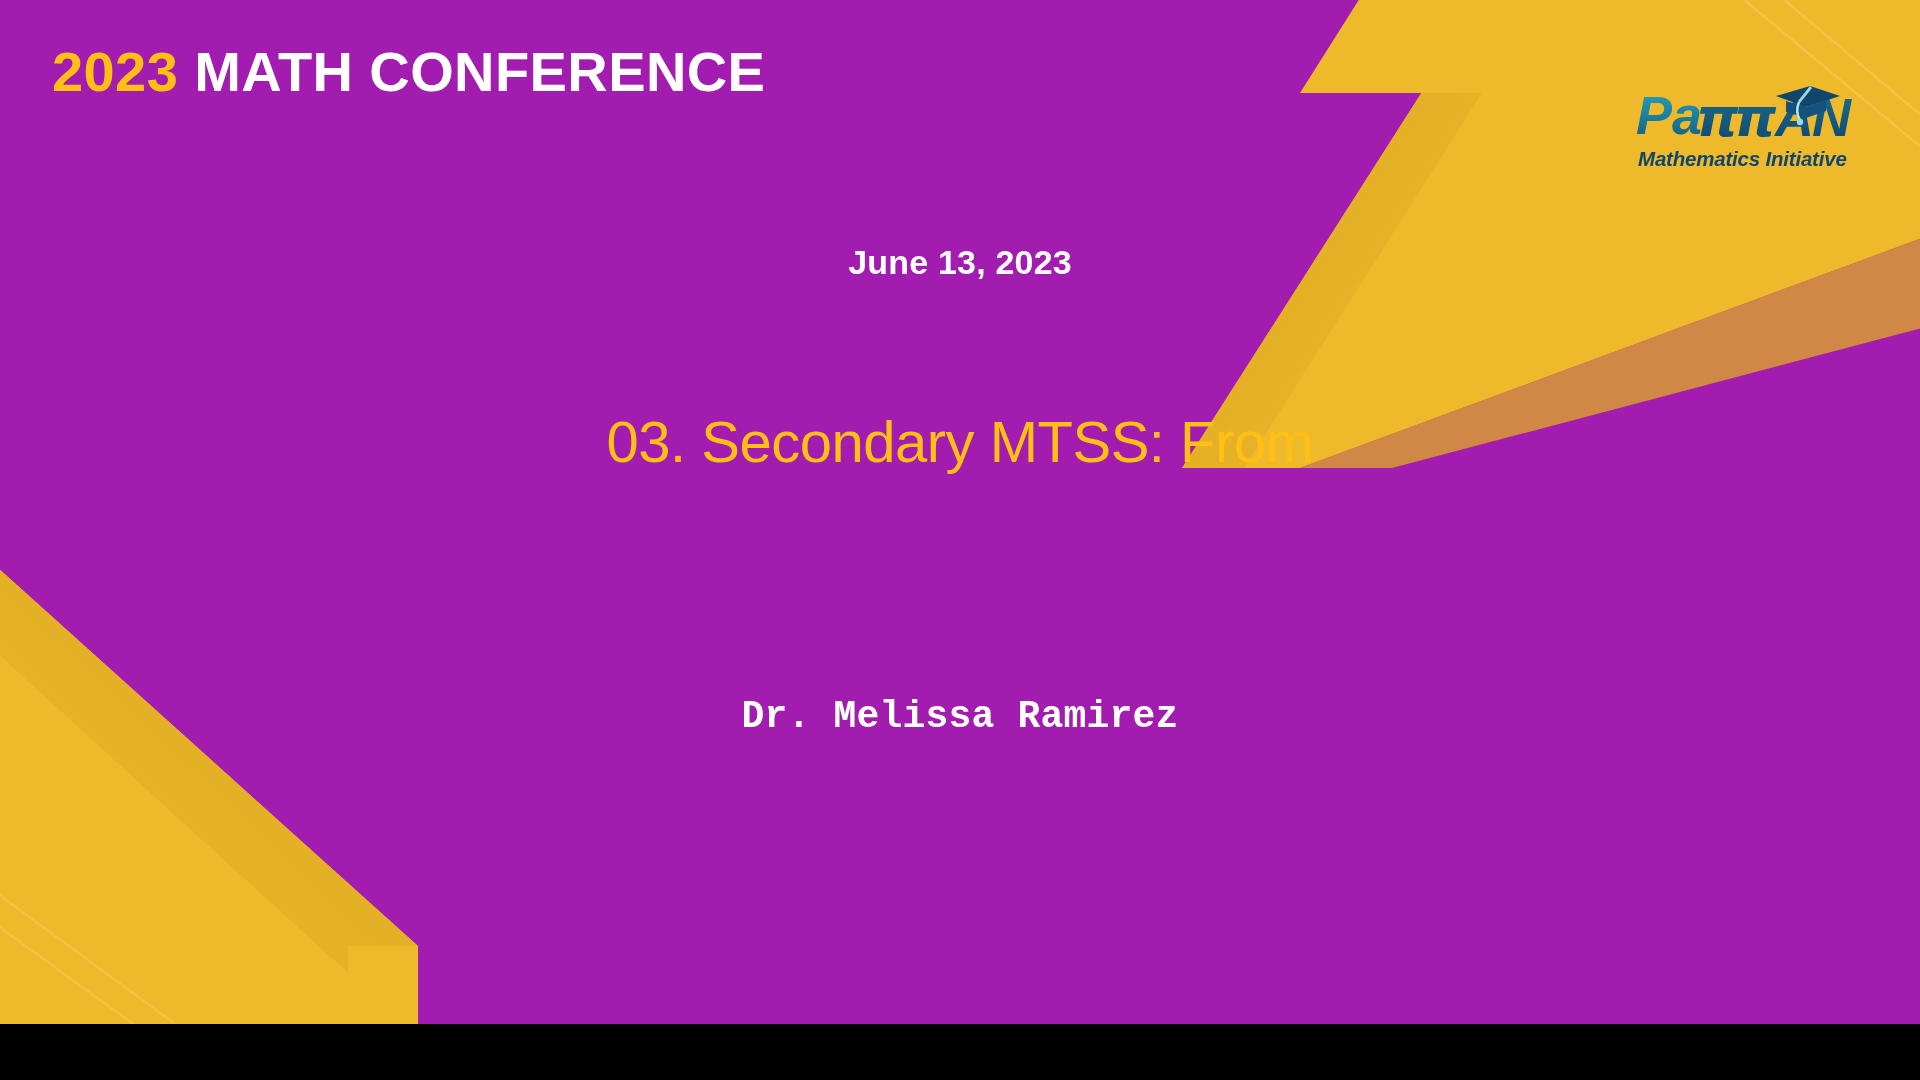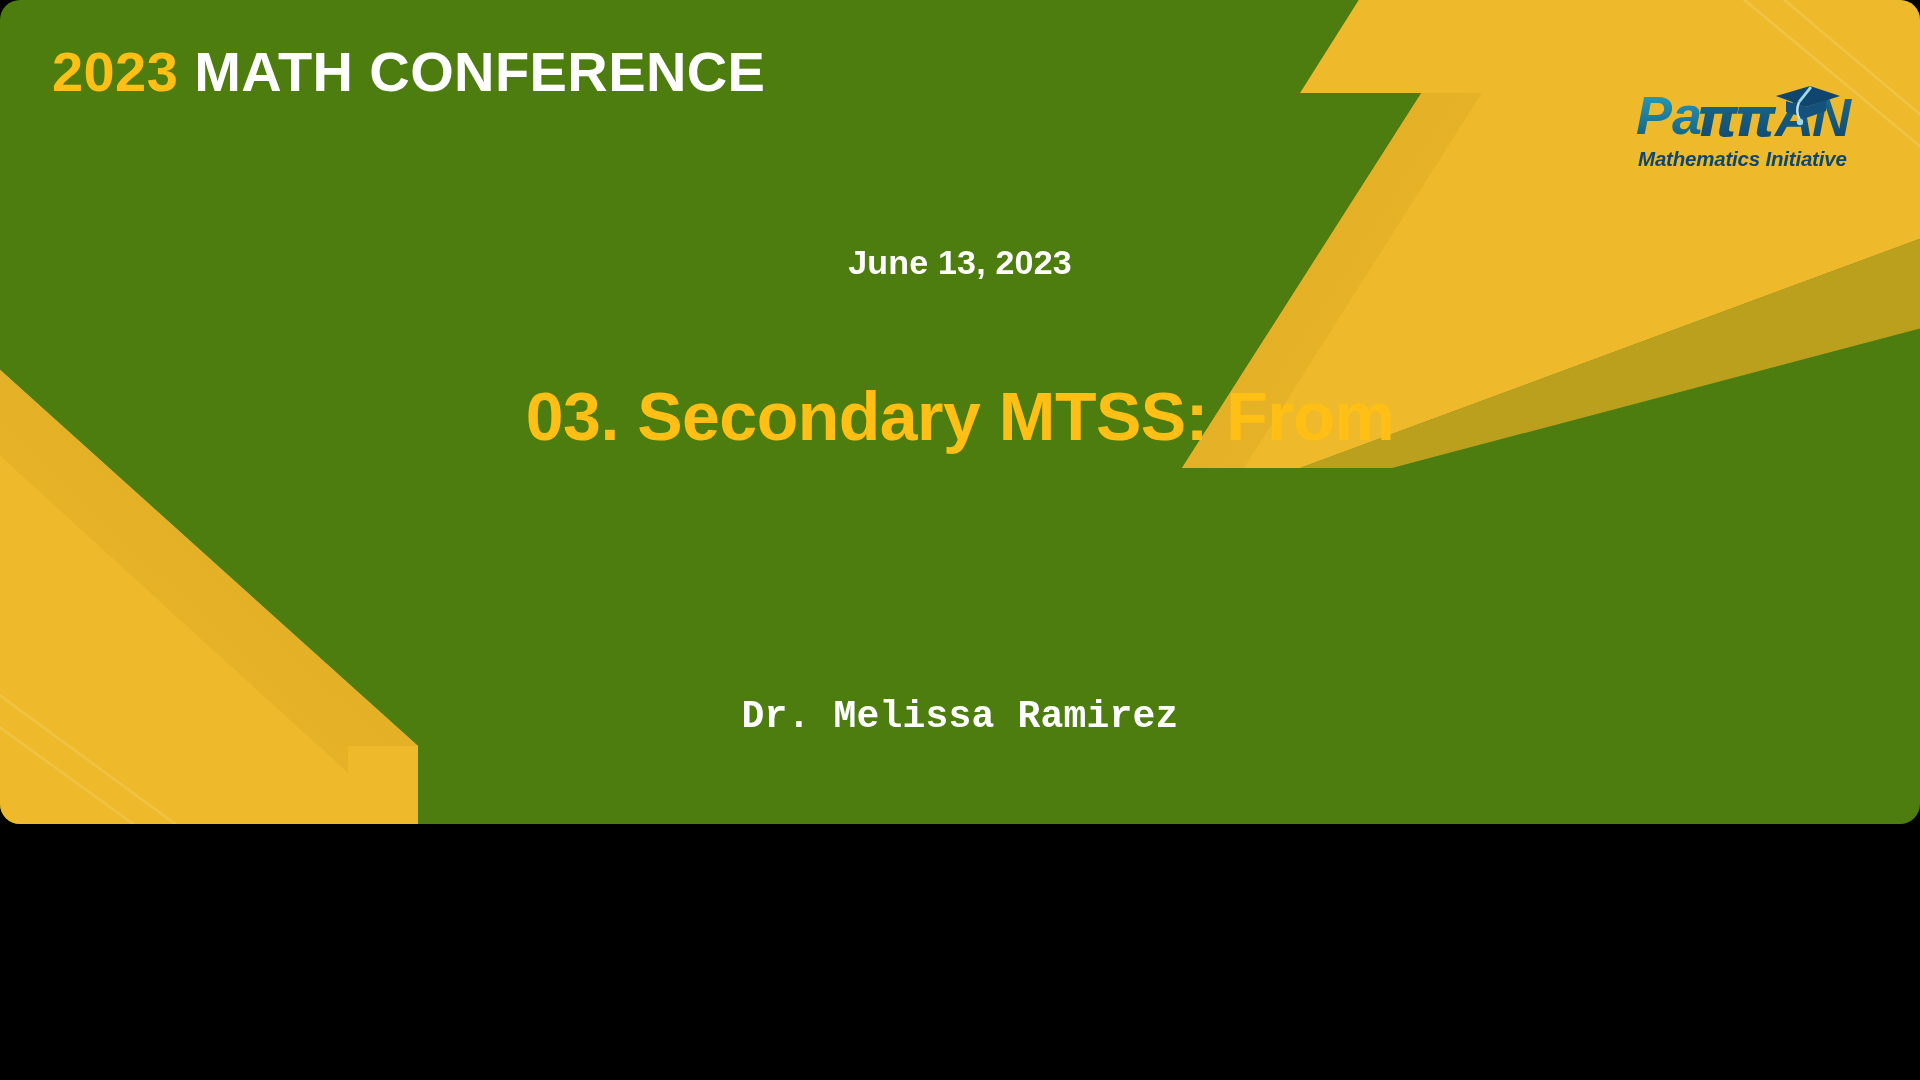--- a/index.html
+++ b/index.html
@@ -11,11 +11,10 @@
   #slide {
     position: relative;
     width: 1920px;
-    height: 824px;
+    height: 1024px;
     overflow: hidden;
-    background: #4d7c0f;
+    background: #a21caf;
     font-family: "Liberation Sans", sans-serif;
-    border-radius: 20px;
   }
 
   

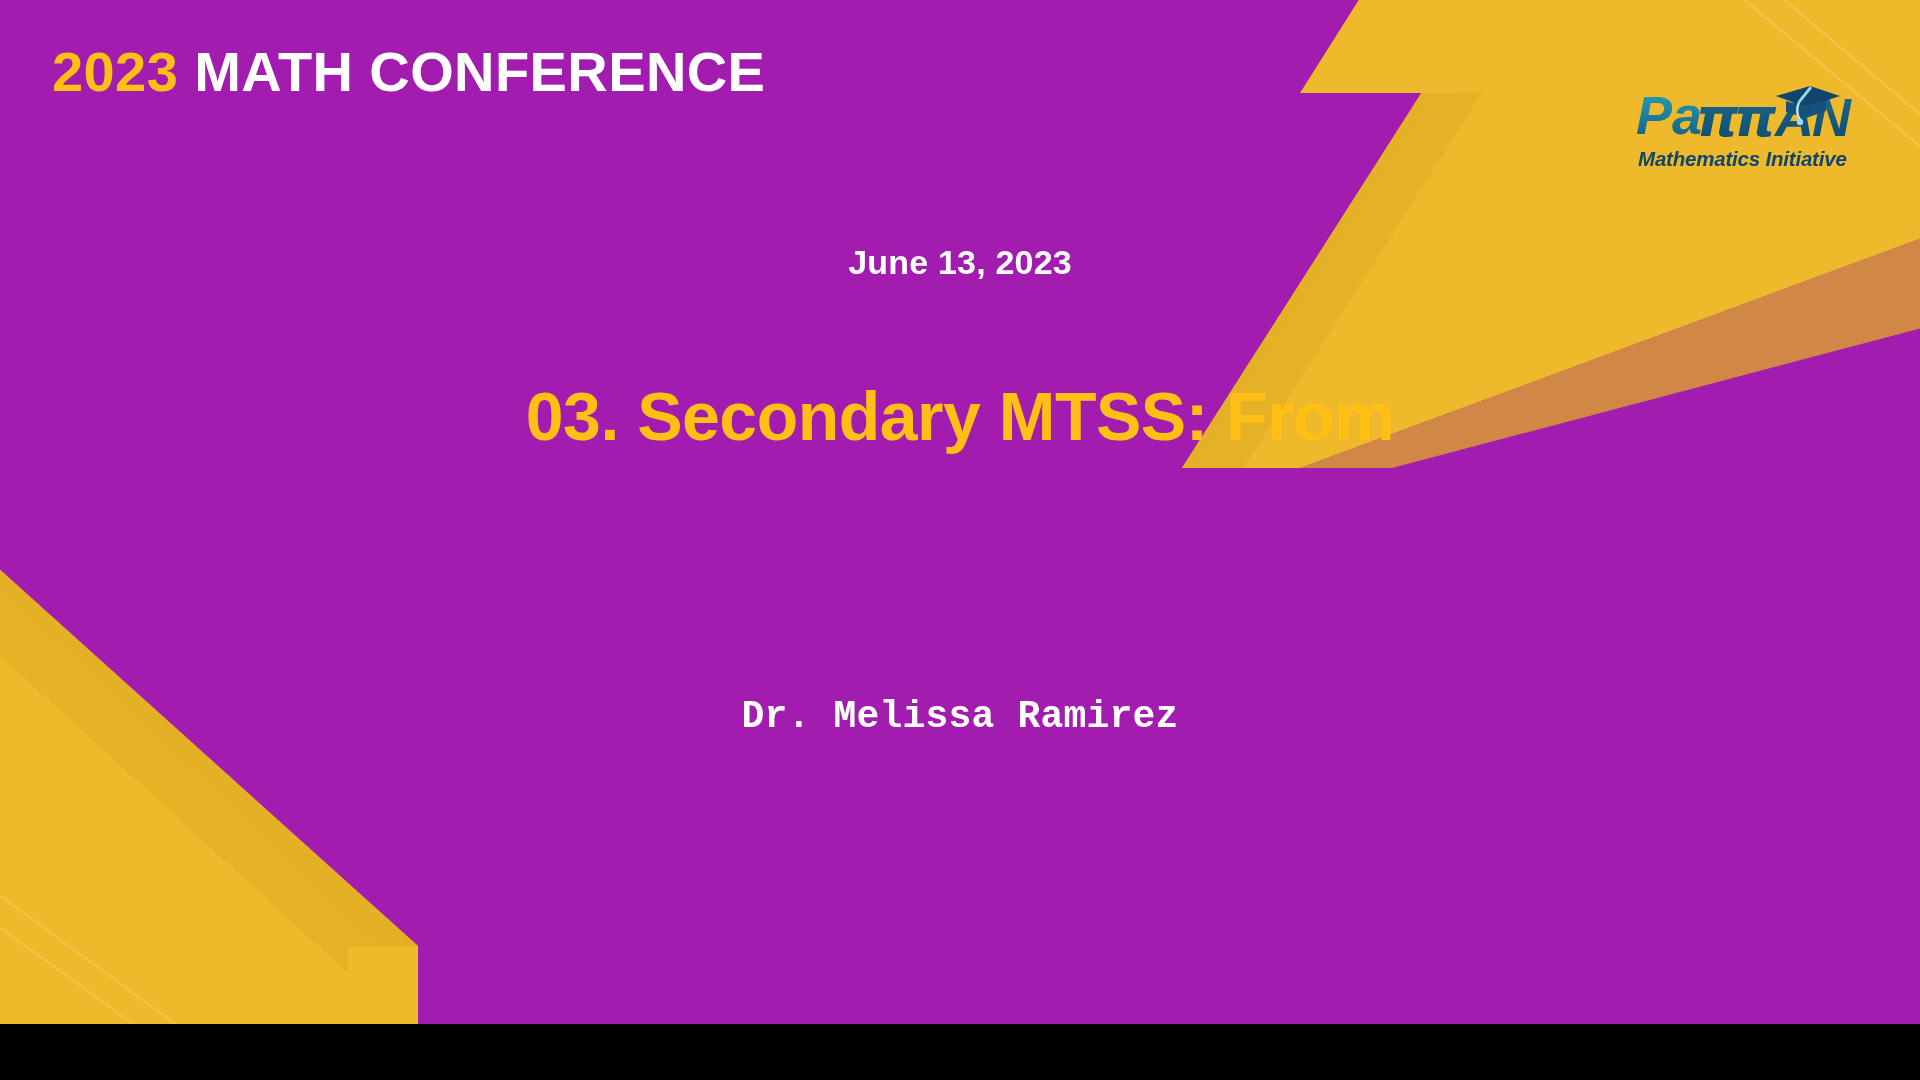--- a/index.html
+++ b/index.html
@@ -73,11 +73,11 @@
     position: absolute;
     left: 50%;
     transform: translateX(-50%);
-    top: 376px;
+    top: 408px;
     width: 1290px;
     text-align: center;
-    font-size: 68px;
-    font-weight: 700;
+    font-size: 58px;
+    font-weight: 400;
     line-height: 1.18;
     color: #FFBF14;
     letter-spacing: -0.5px;

